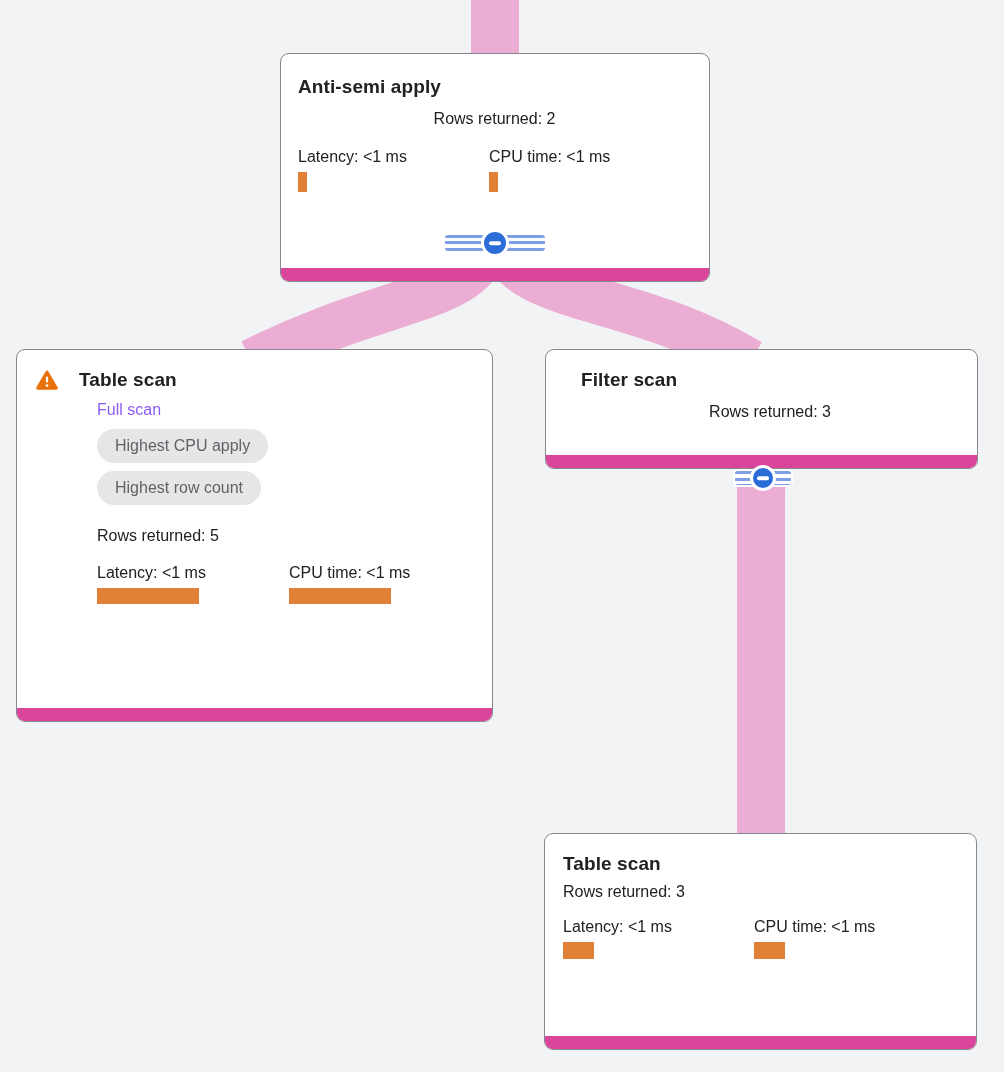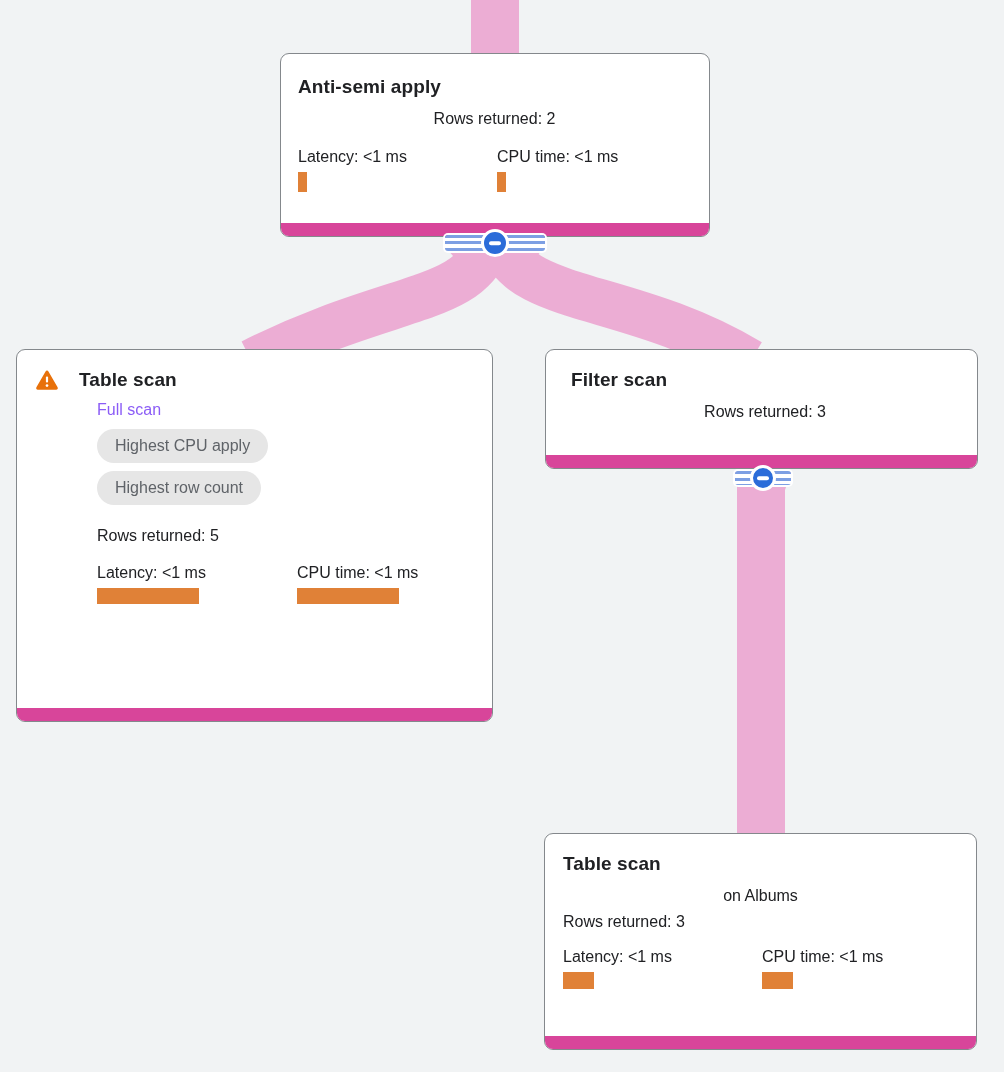--- a/index.html
+++ b/index.html
@@ -78,7 +78,7 @@
     background: #e08137;
   }
   
-  #card-root { left: 280px; top: 53px; width: 430px; height: 184px; }
+  #card-root { left: 280px; top: 53px; width: 430px; height: 229px; }
   #card-root .inner { padding: 20px 18px 0 17px; }
   #card-root .metrics { margin-top: 16px; }
   #card-root .metric:first-child { width: 191px; }

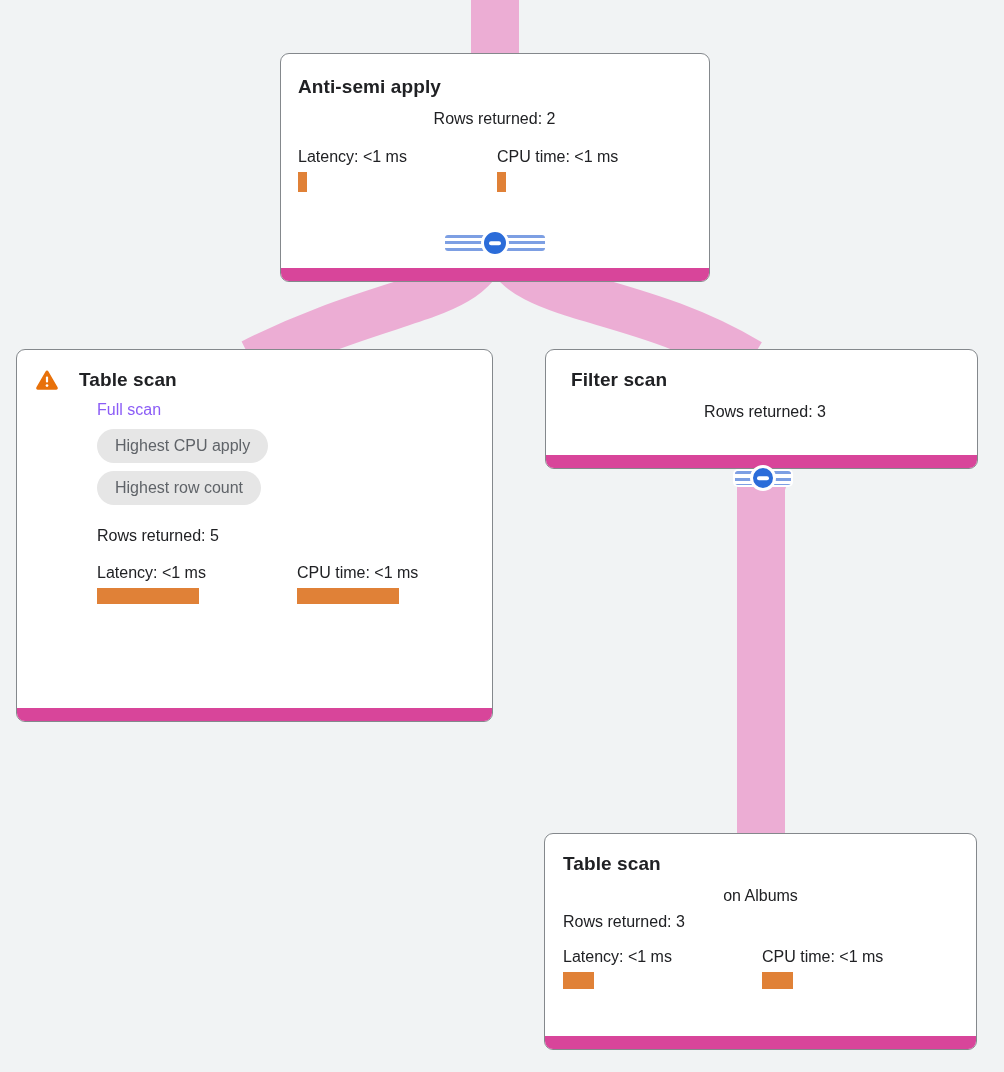--- a/index.html
+++ b/index.html
@@ -62,7 +62,6 @@
   .metrics {
     display: flex;
     align-items: flex-end;
-    gap: 8px;
   }
   .metric { box-sizing: border-box; }
   .metric-label {

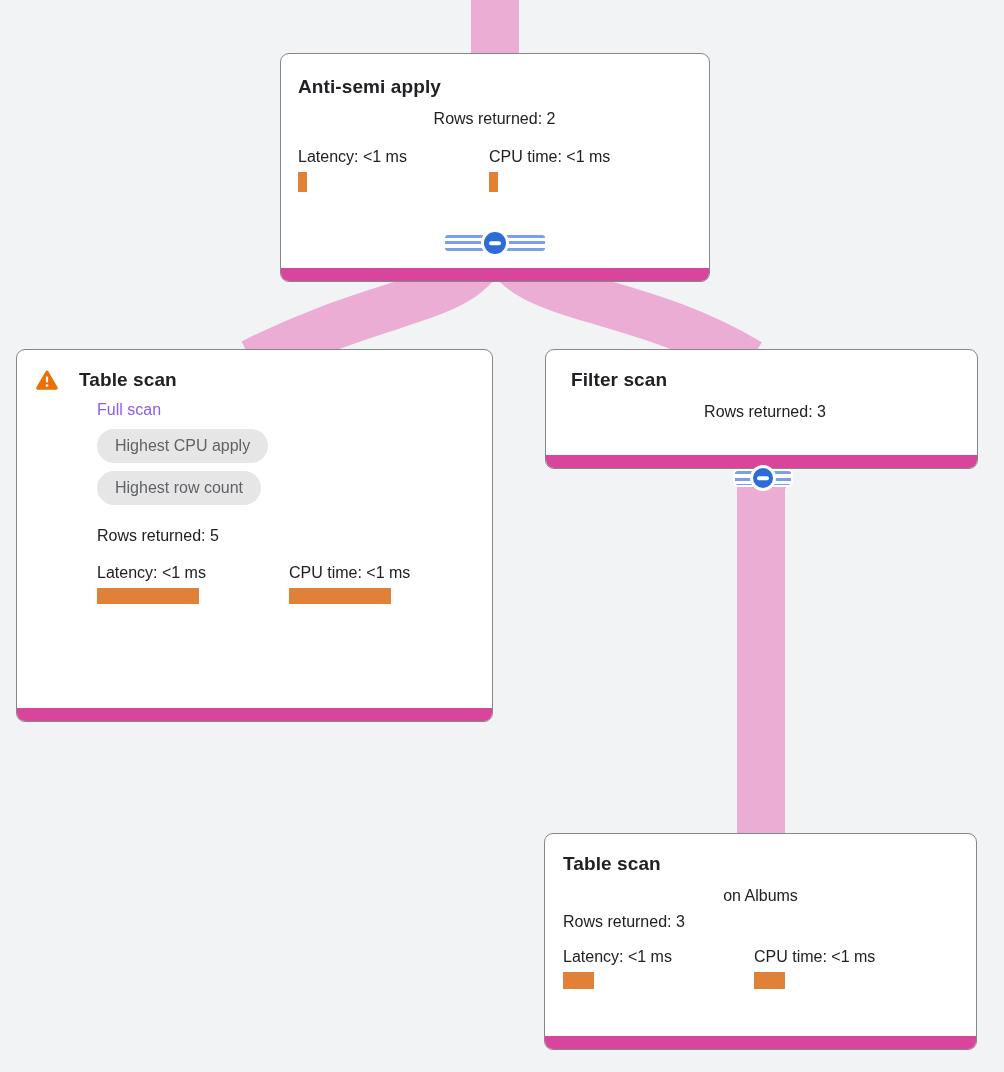--- a/index.html
+++ b/index.html
@@ -95,7 +95,7 @@
 
   
   #card-filter { left: 545px; top: 349px; width: 433px; height: 120px; }
-  #card-filter .inner { padding: 17px 18px 0 25px; }
+  #card-filter .inner { padding: 17px 18px 0 35px; }
 
   
   #card-albums { left: 544px; top: 833px; width: 433px; height: 217px; }

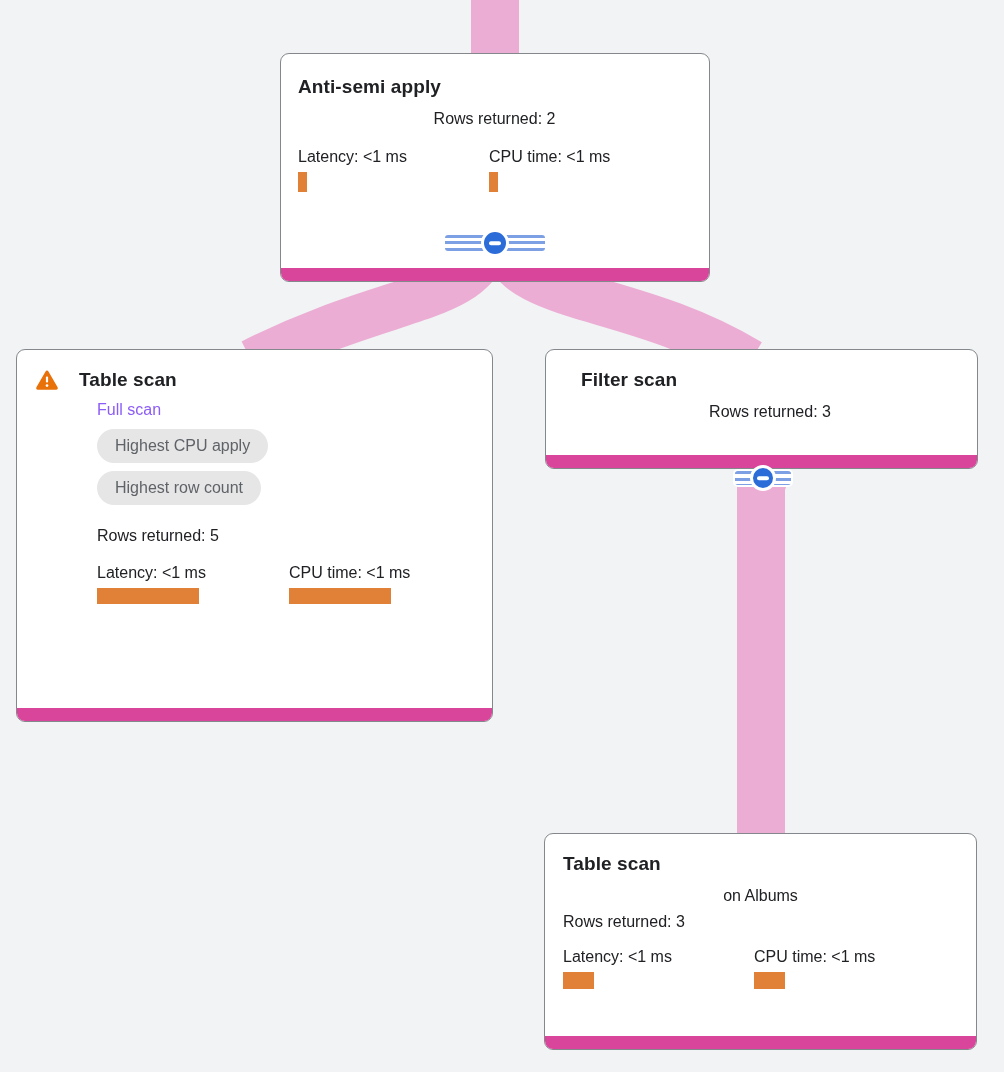--- a/index.html
+++ b/index.html
@@ -219,7 +219,6 @@
   <section class="card" id="card-albums">
     <div class="inner">
       <h2 class="node-title">Table scan</h2>
-      <p class="node-line mt8">on Albums</p>
       <p class="node-line mt4">Rows returned: 3</p>
       <div class="metrics">
         <div class="metric">

